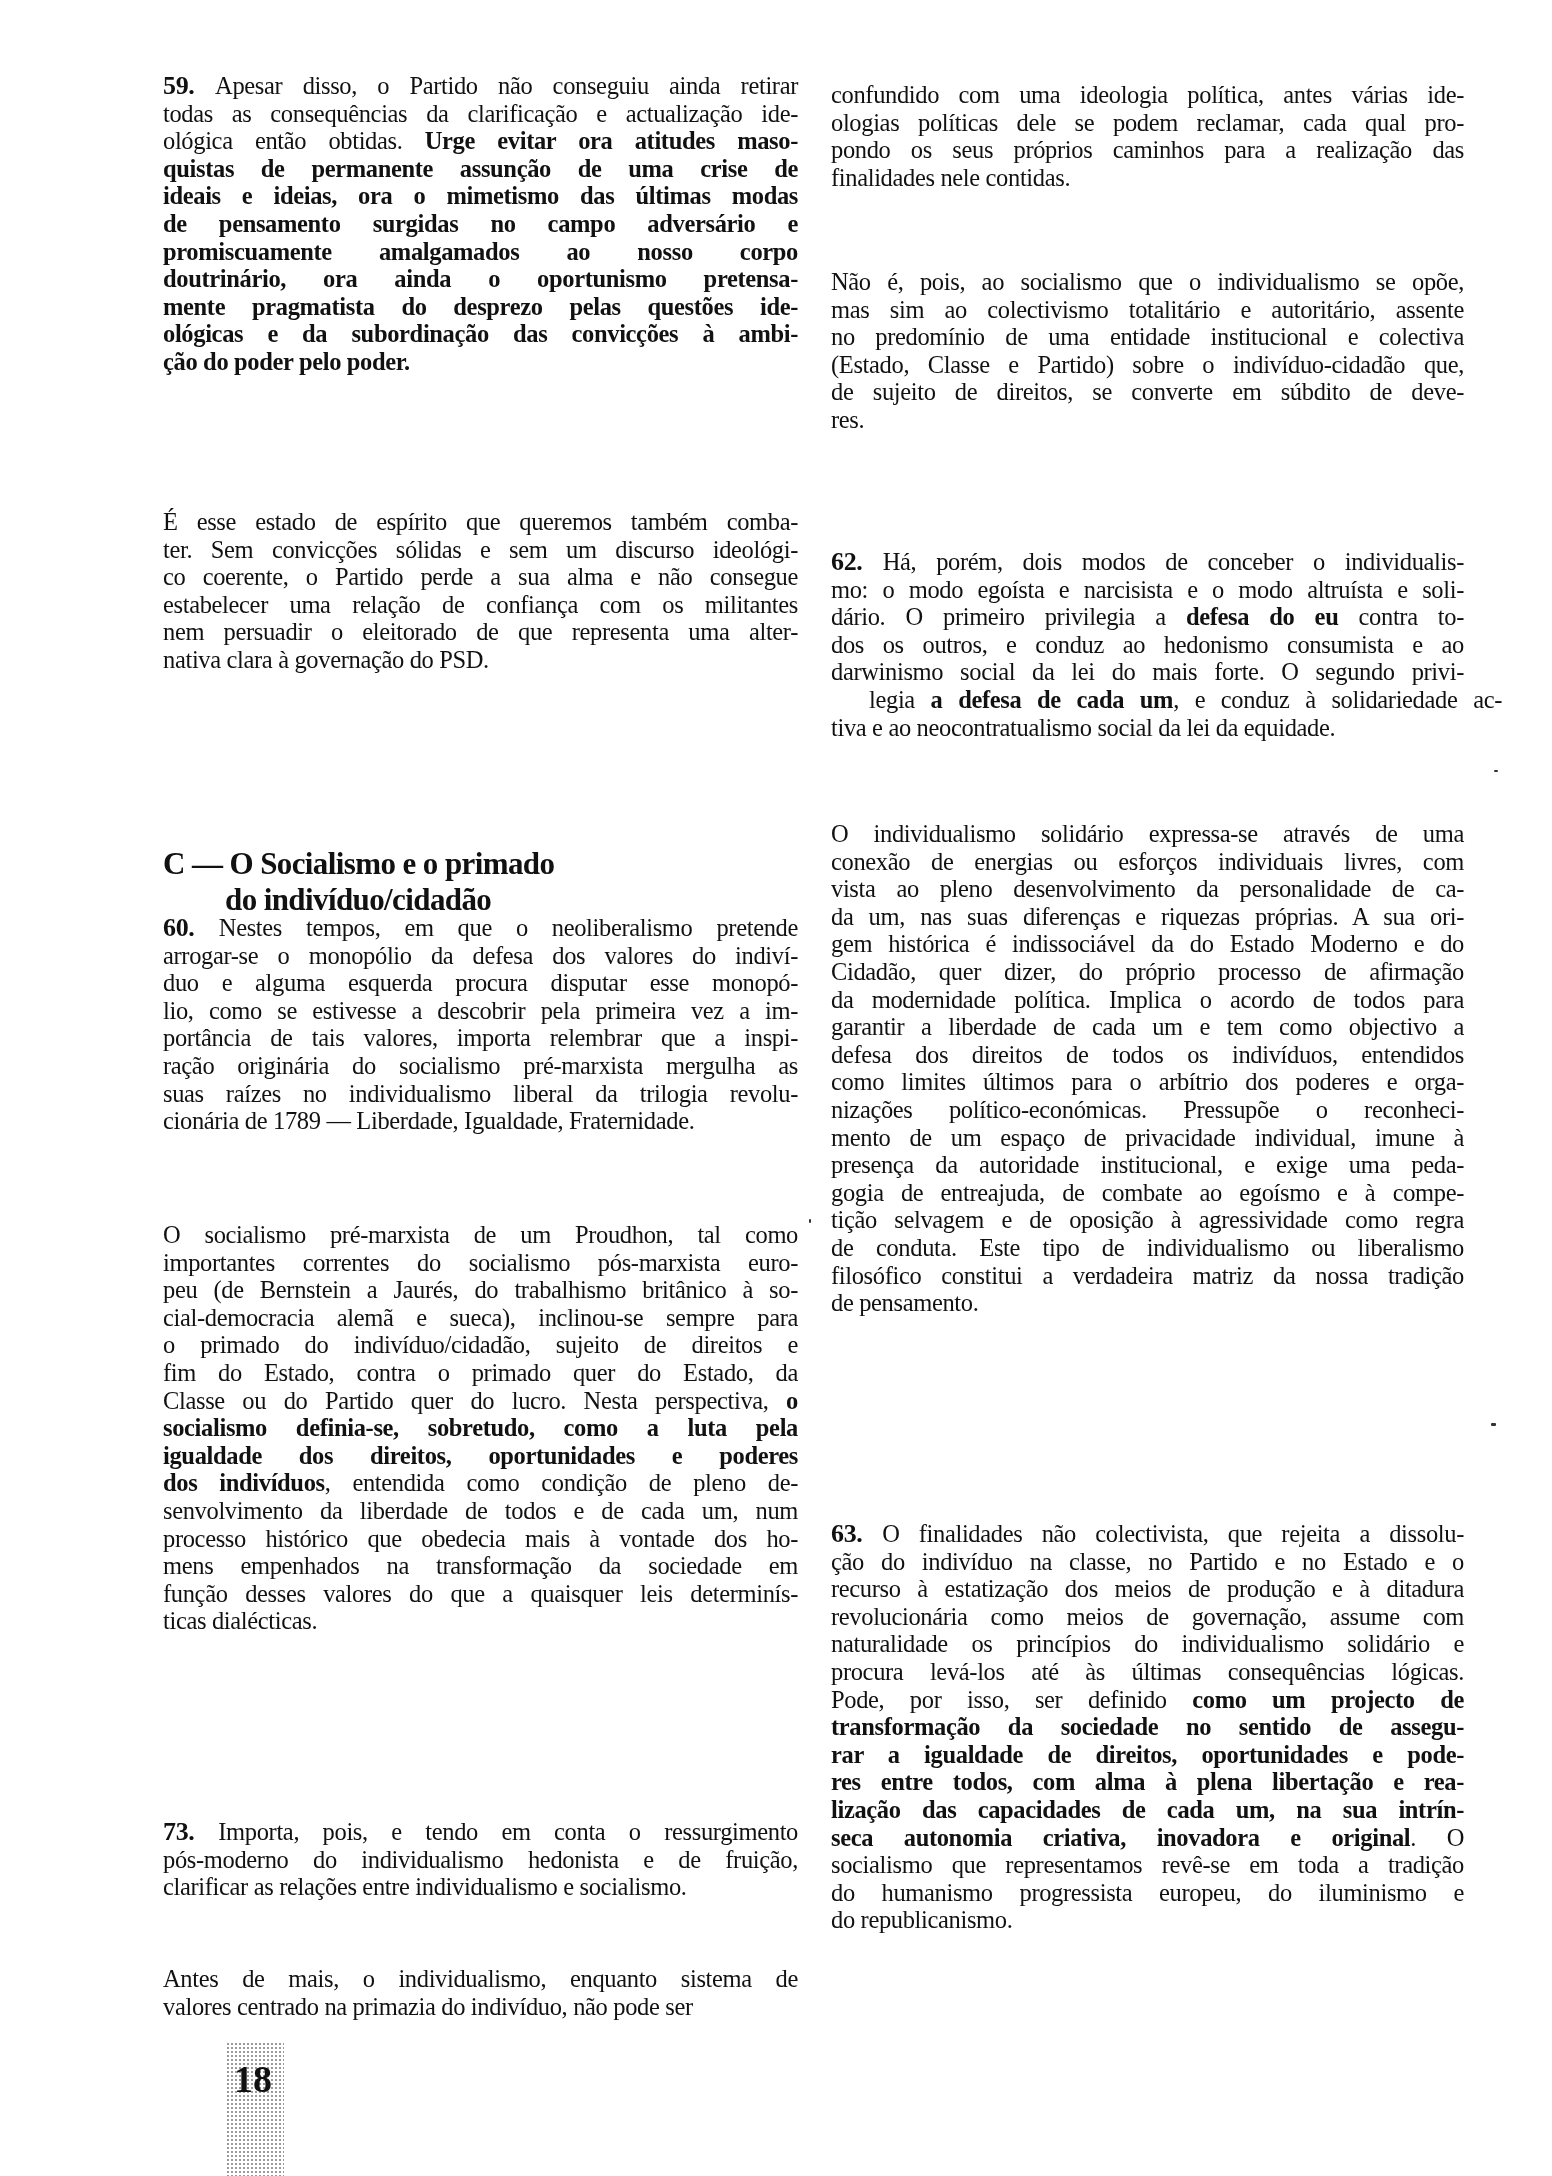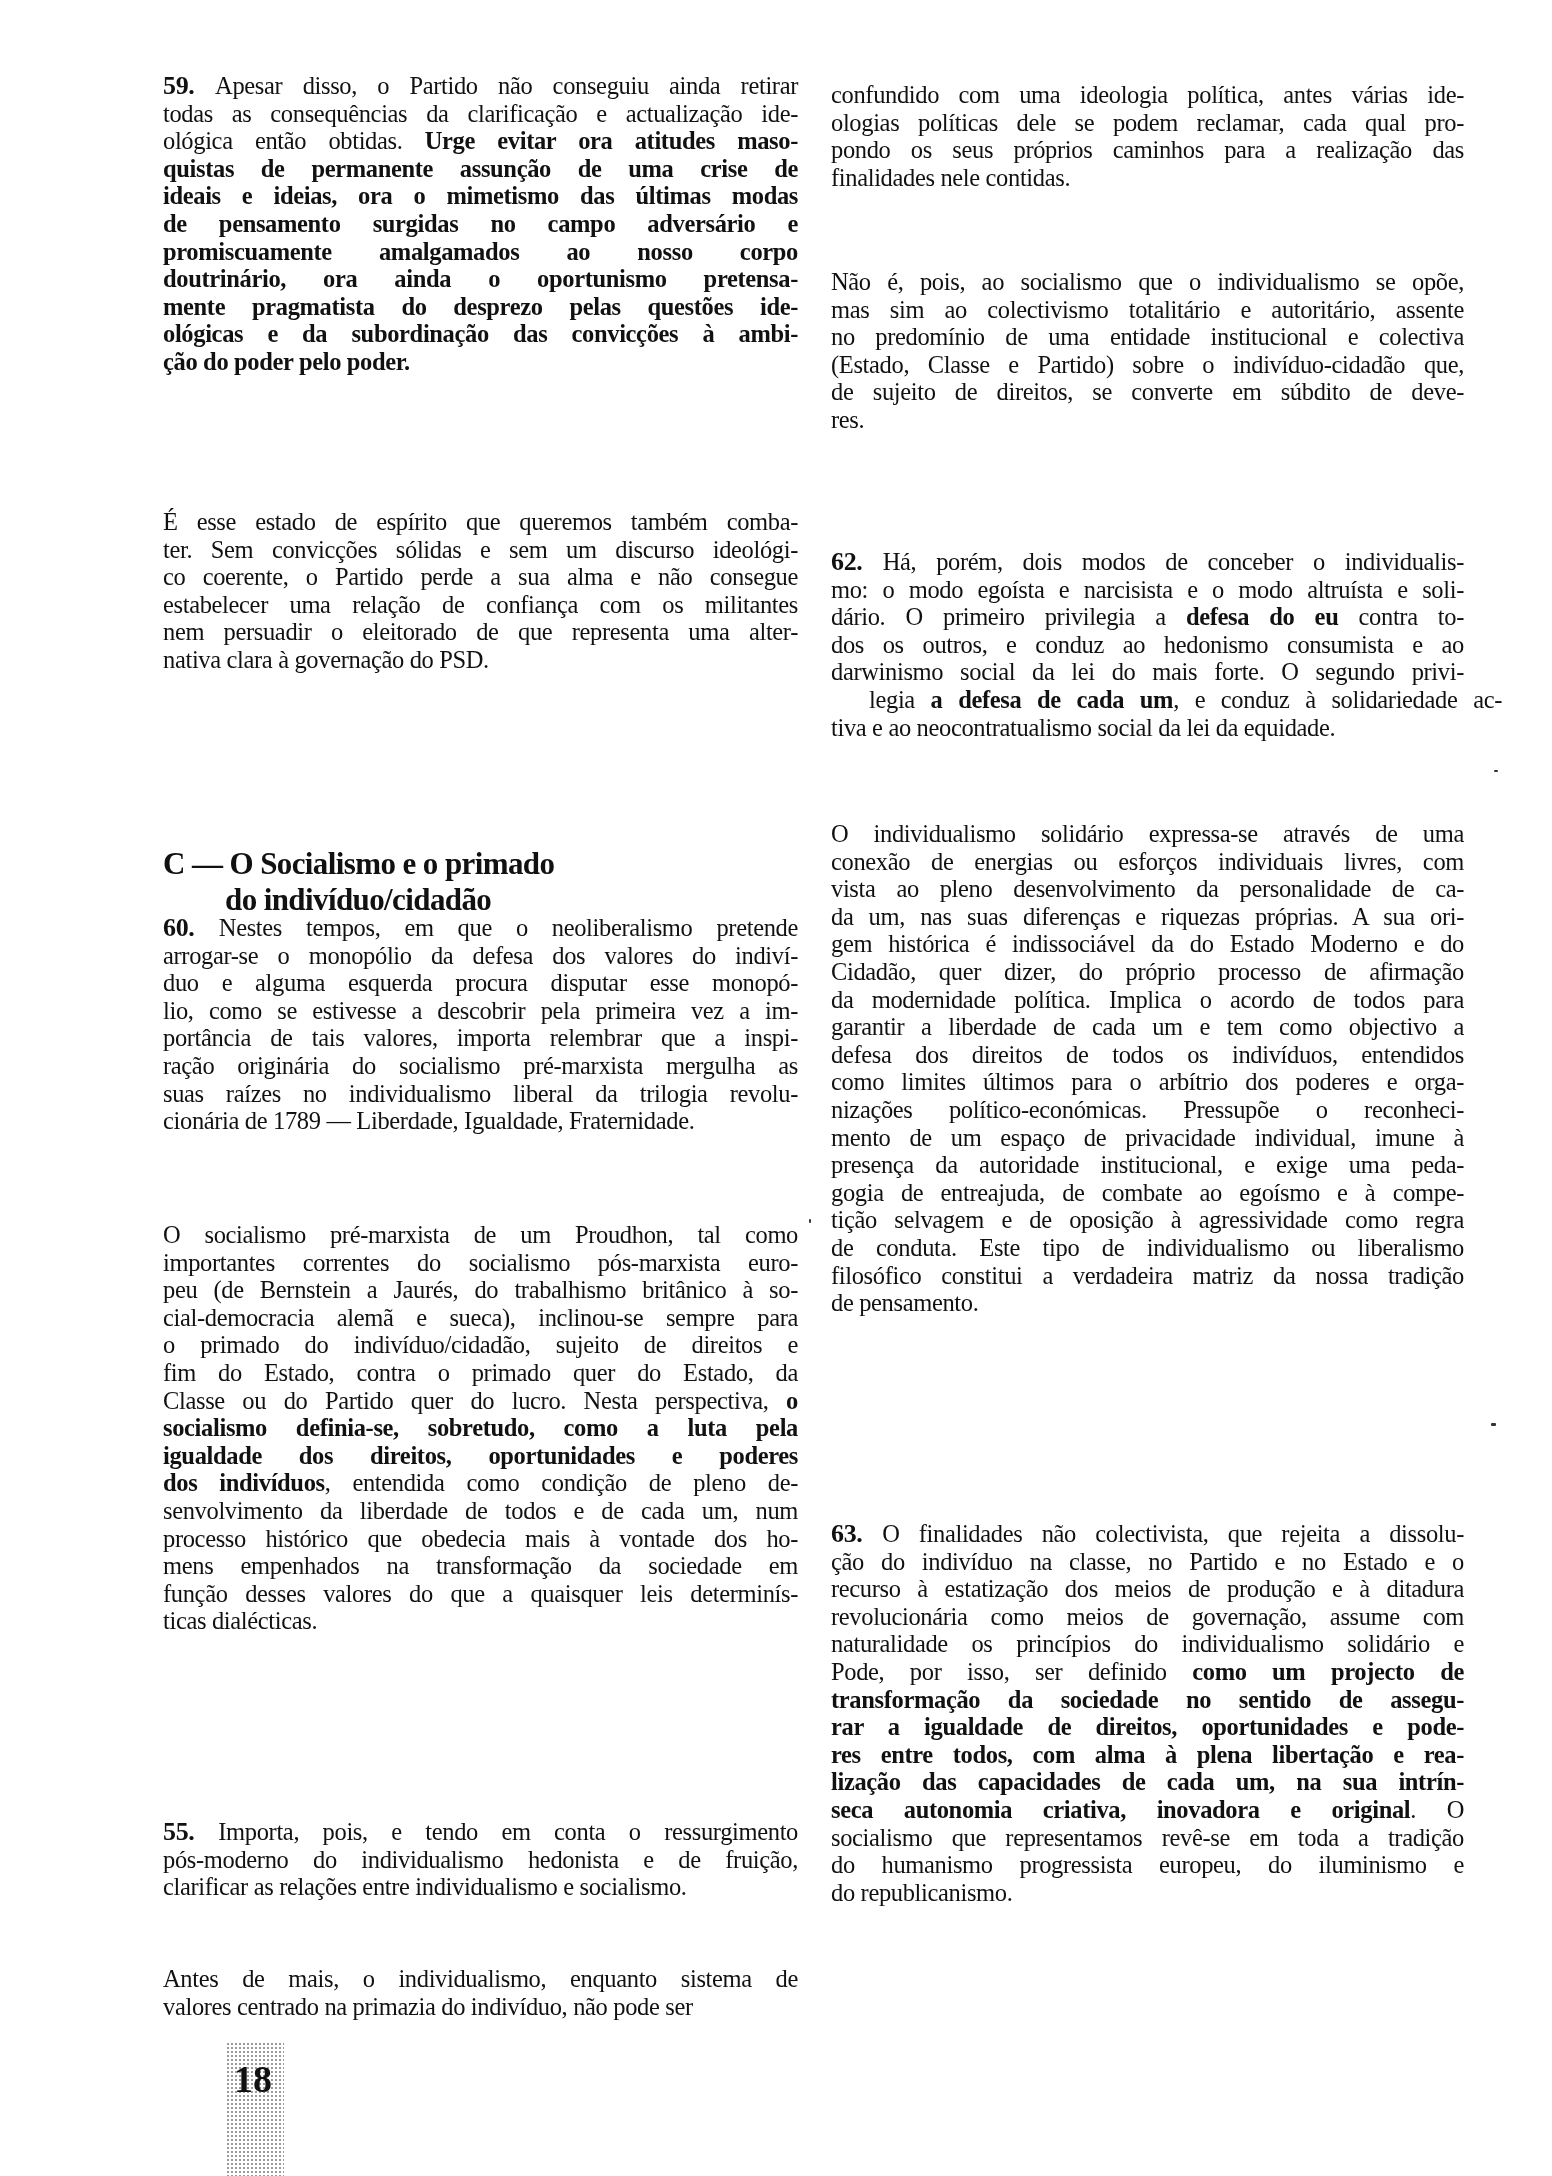--- a/index.html
+++ b/index.html
@@ -143,6 +143,7 @@
         <div class="ln"><span class="ln-inner" style="white-space: normal; width: 100%;"><span>recurso à estatização dos meios de produção e à ditadura</span></span></div>
         <div class="ln"><span class="ln-inner" style="white-space: normal; width: 100%;"><span>revolucionária como meios de governação, assume com</span></span></div>
         <div class="ln"><span class="ln-inner" style="white-space: normal; width: 100%;"><span>naturalidade os princípios do individualismo solidário e</span></span></div>
+        <div class="ln"><span class="ln-inner" style="white-space: normal; width: 100%;"><span>procura levá-los até às últimas consequências lógicas.</span></span></div>
         <div class="ln"><span class="ln-inner" style="white-space: normal; width: 100%;"><span>Pode, por isso, ser definido </span><span class="b">como um projecto de</span></span></div>
         <div class="ln"><span class="ln-inner" style="white-space: normal; width: 100%;"><span class="b">transformação da sociedade no sentido de assegu-</span></span></div>
         <div class="ln"><span class="ln-inner" style="white-space: normal; width: 100%;"><span class="b">rar a igualdade de direitos, oportunidades e pode-</span></span></div>

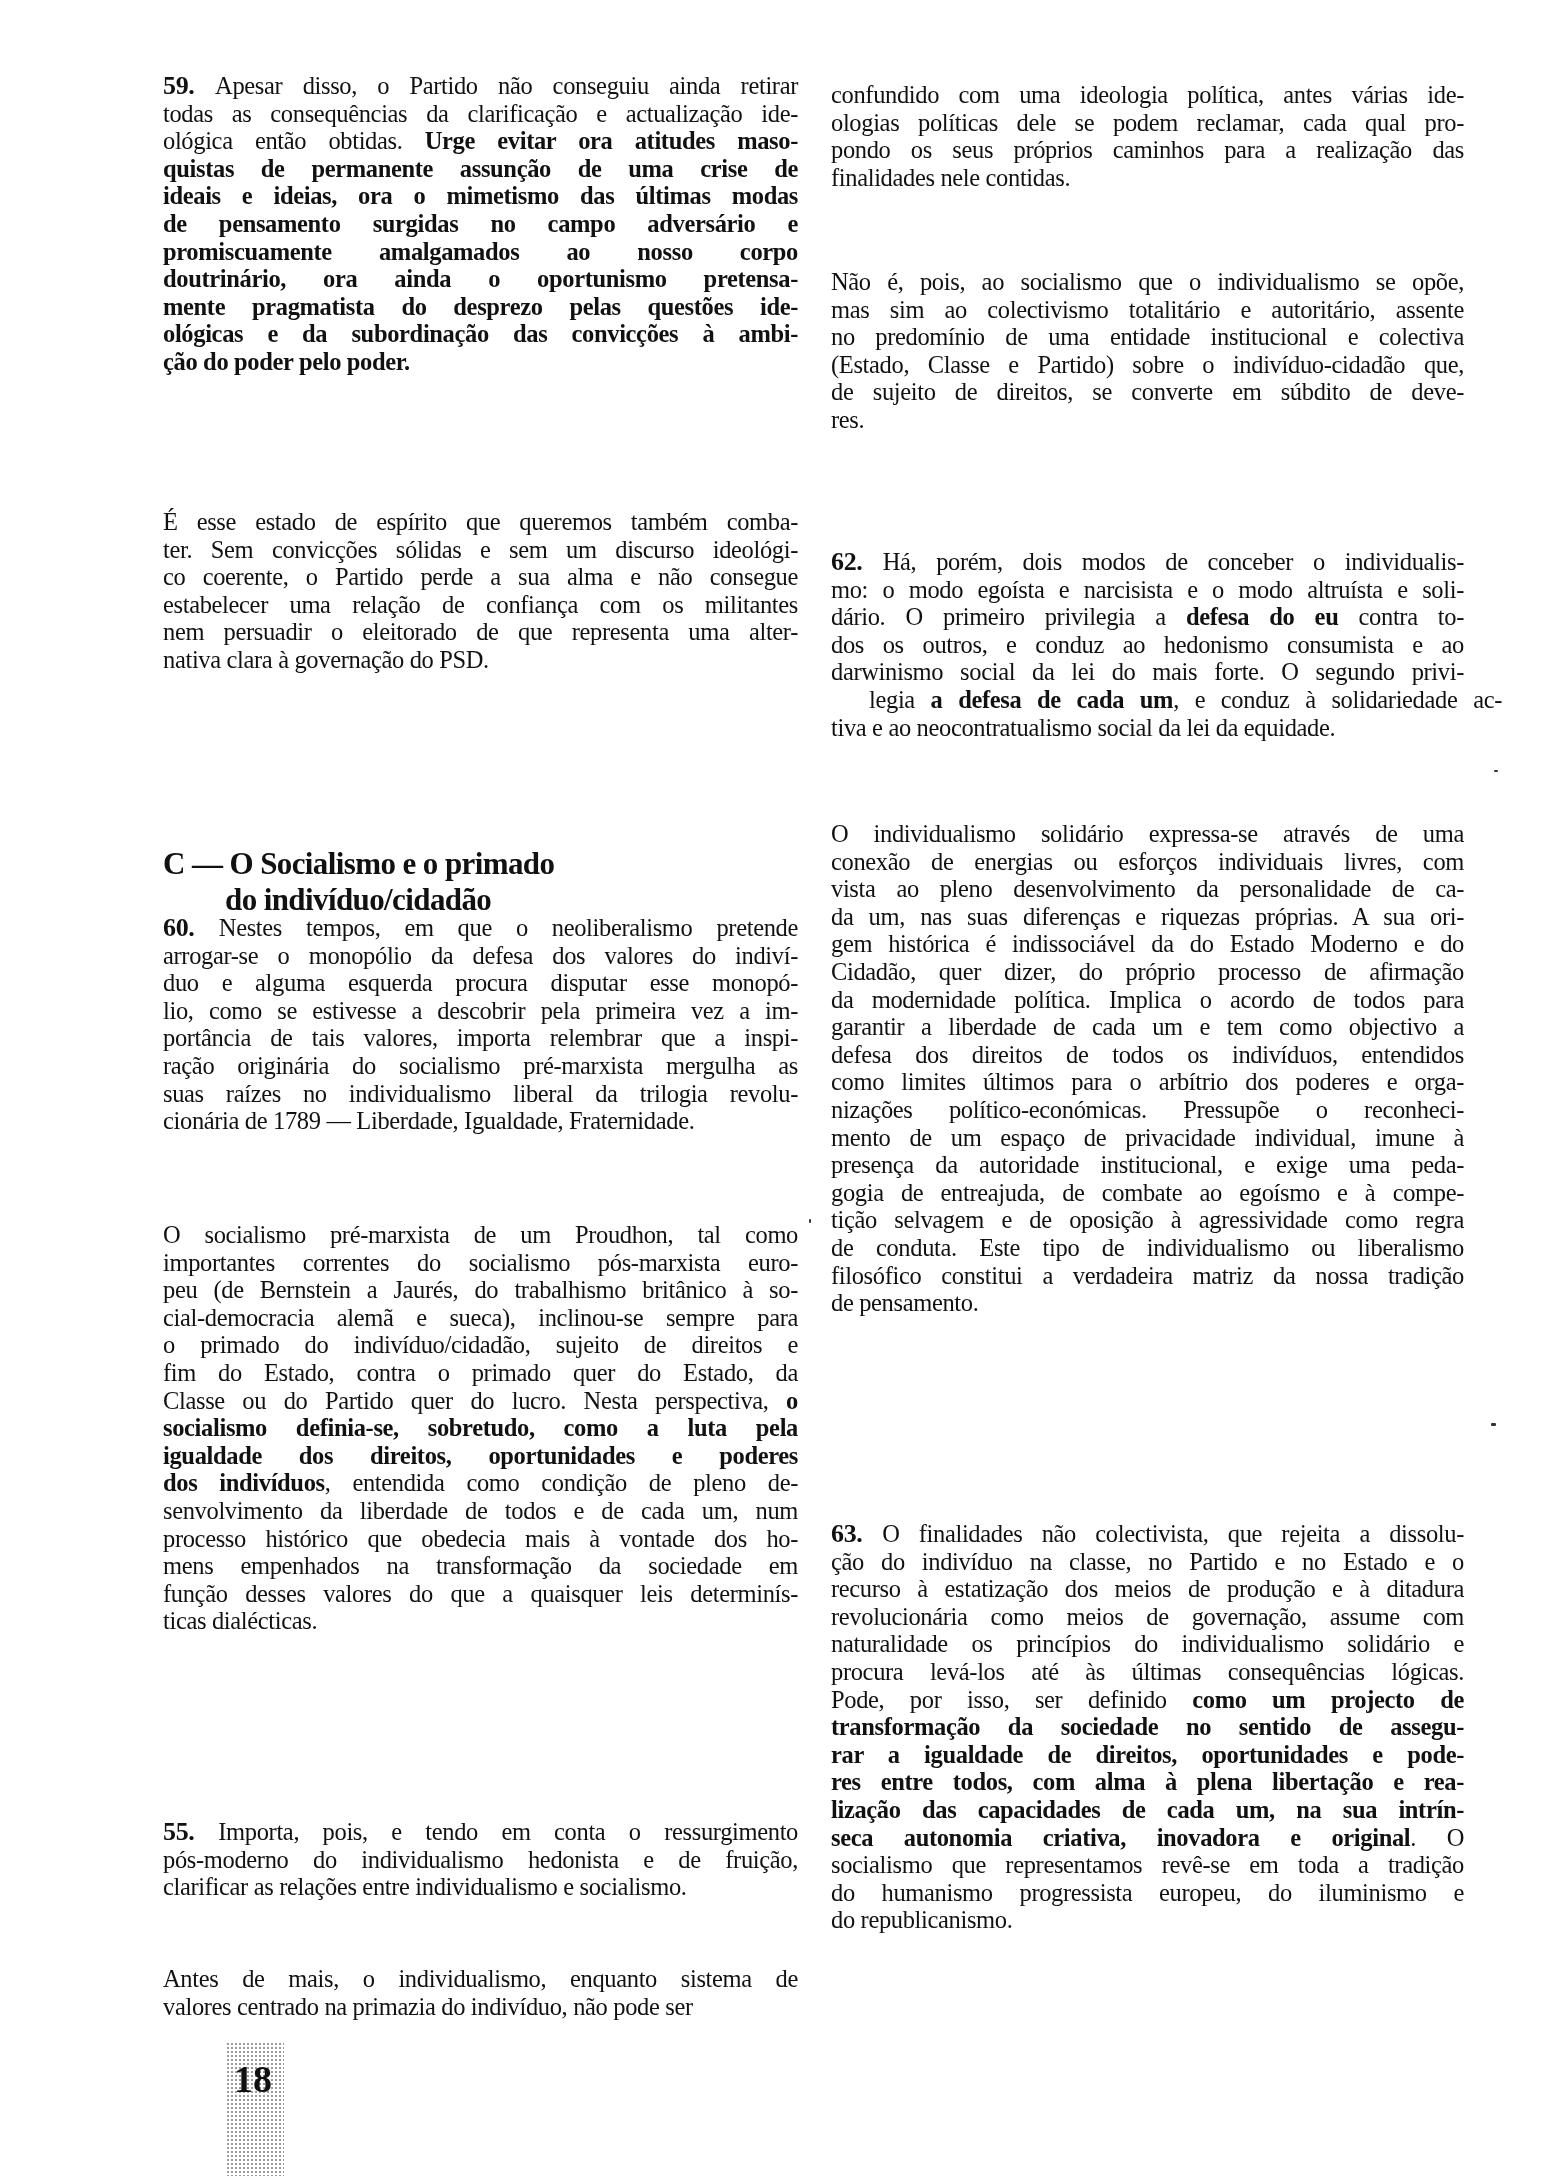--- a/index.html
+++ b/index.html
@@ -83,7 +83,7 @@
         <div class="ln last"><span class="ln-inner" style="white-space: normal; width: 100%;"><span>ticas dialécticas.</span></span></div>
       </div>
     <div class="para" style="top:1818px;">
-        <div class="ln"><span class="ln-inner" style="white-space: normal; width: 100%;"><span class="num">55. </span><span>Importa, pois, e tendo em conta o ressurgimento</span></span></div>
+        <div class="ln"><span class="ln-inner" style="white-space: normal; width: 100%;"><span class="num">73. </span><span>Importa, pois, e tendo em conta o ressurgimento</span></span></div>
         <div class="ln"><span class="ln-inner" style="white-space: normal; width: 100%;"><span>pós-moderno do individualismo hedonista e de fruição,</span></span></div>
         <div class="ln last"><span class="ln-inner" style="white-space: normal; width: 100%;"><span>clarificar as relações entre individualismo e socialismo.</span></span></div>
       </div>

